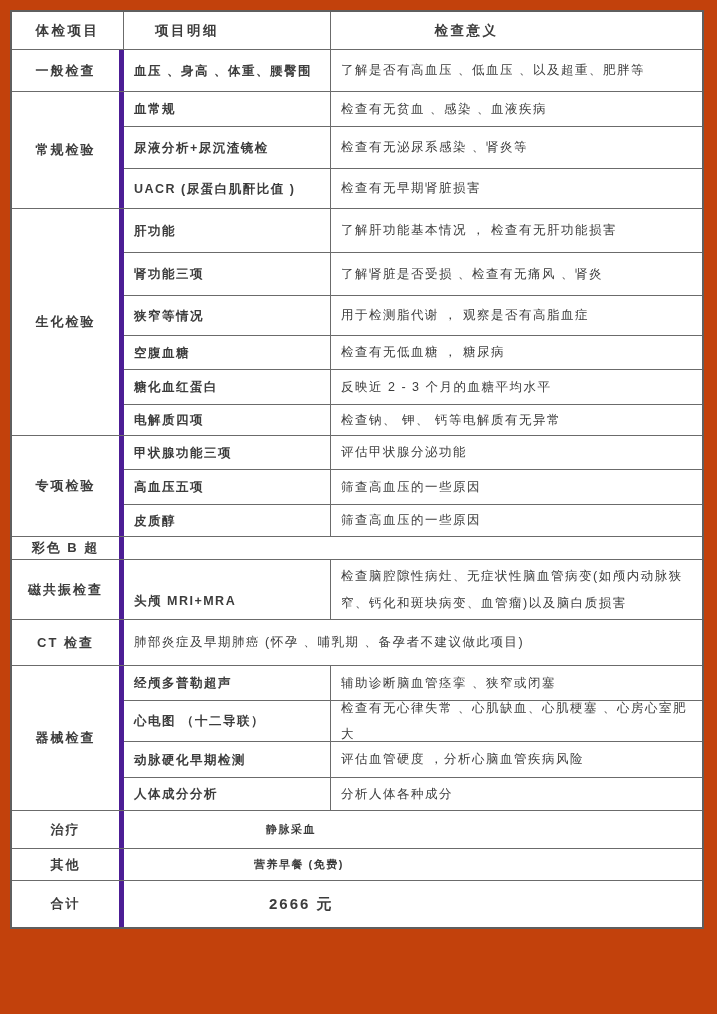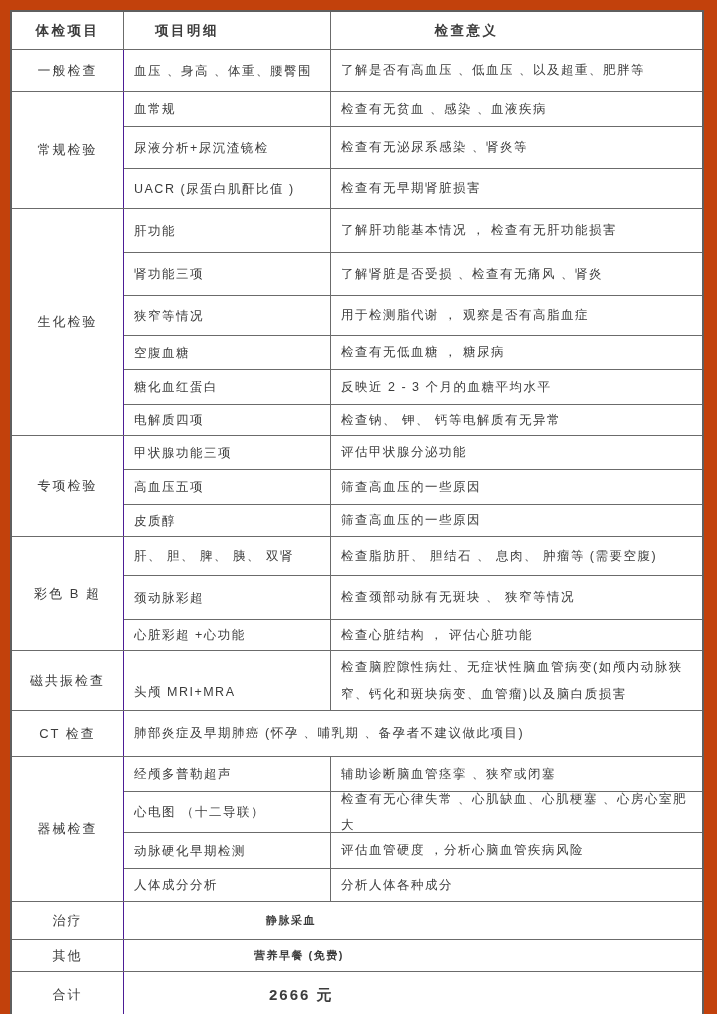--- a/index.html
+++ b/index.html
@@ -39,13 +39,13 @@
     flex: 0 0 112px;
     width: 112px;
     box-sizing: border-box;
-    border-right: 1px solid #4c1d95;
+    border-right: 5px solid #4c1d95;
     display: flex;
     align-items: center;
     justify-content: center;
     text-align: center;
     font-size: 13px;
-    font-weight: normal;
+    font-weight: bold;
     letter-spacing: 2px;
     padding: 2px 4px;
   }

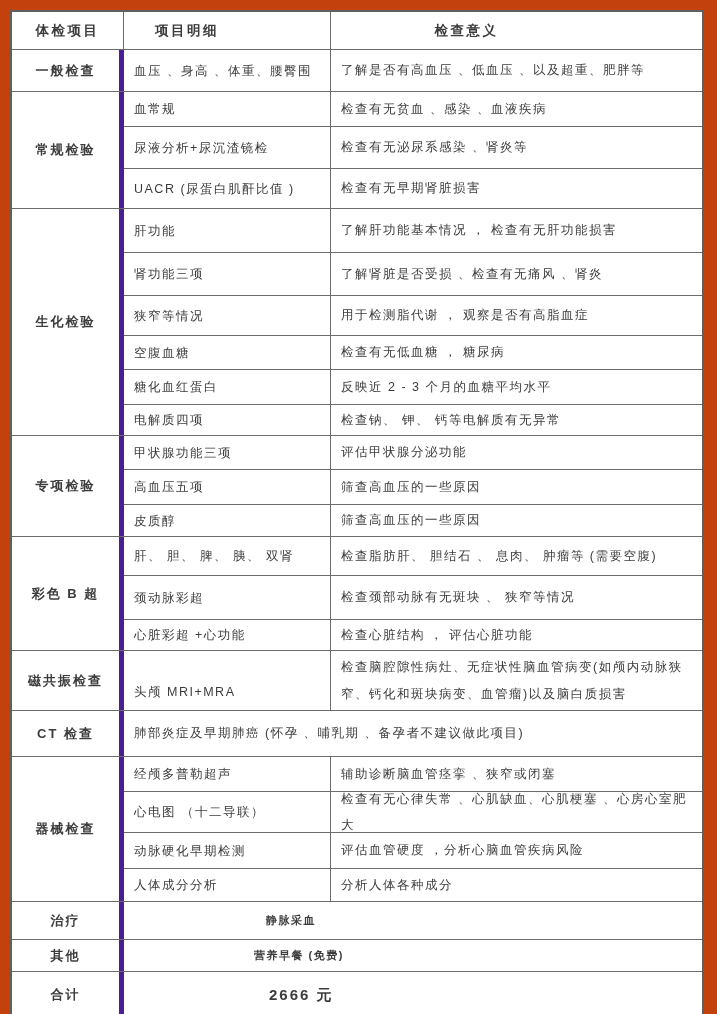--- a/index.html
+++ b/index.html
@@ -73,7 +73,7 @@
     align-items: center;
     padding: 3px 6px 3px 10px;
     font-size: 12.5px;
-    font-weight: normal;
+    font-weight: bold;
     letter-spacing: 1.5px;
     line-height: 1.6;
   }

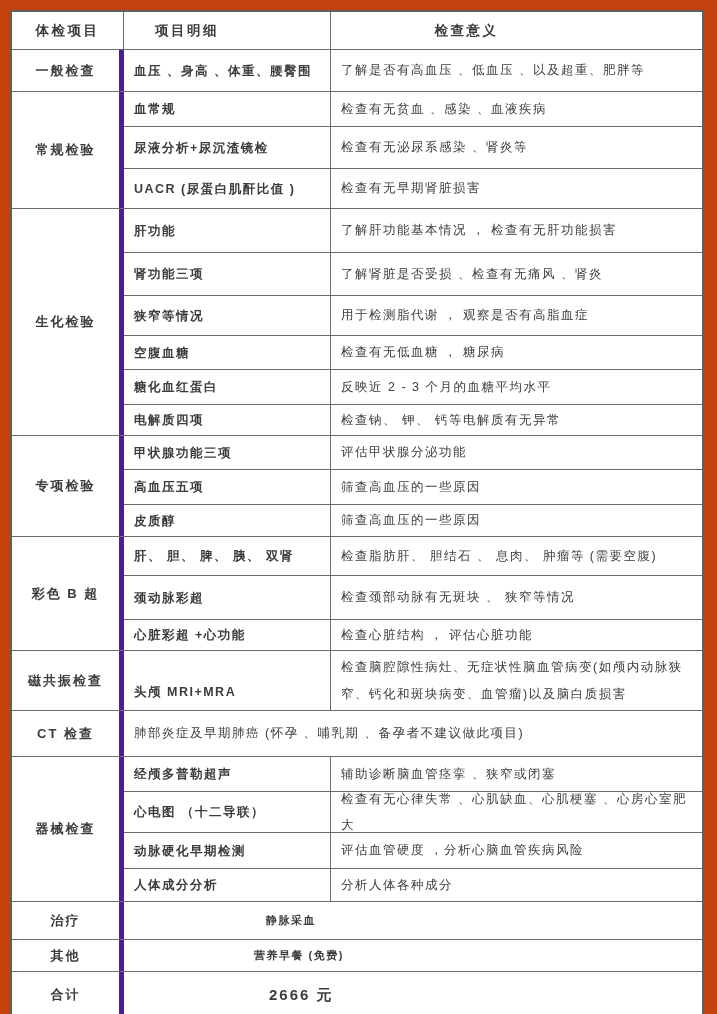--- a/index.html
+++ b/index.html
@@ -212,20 +212,6 @@
 
     <div class="band">
       <div class="cat">彩色 B 超</div>
-      <div class="rows">
-        <div class="row" style="height:39px">
-          <div class="detail">肝、 胆、 脾、 胰、 双肾</div>
-          <div class="sig">检查脂肪肝、 胆结石 、 息肉、 肿瘤等  (需要空腹)</div>
-        </div>
-        <div class="row" style="height:44px">
-          <div class="detail">颈动脉彩超</div>
-          <div class="sig">检查颈部动脉有无斑块 、 狭窄等情况</div>
-        </div>
-        <div class="row" style="height:30px">
-          <div class="detail">心脏彩超 +心功能</div>
-          <div class="sig">检查心脏结构 ， 评估心脏功能</div>
-        </div>
-      </div>
     </div>
 
     <div class="band">

